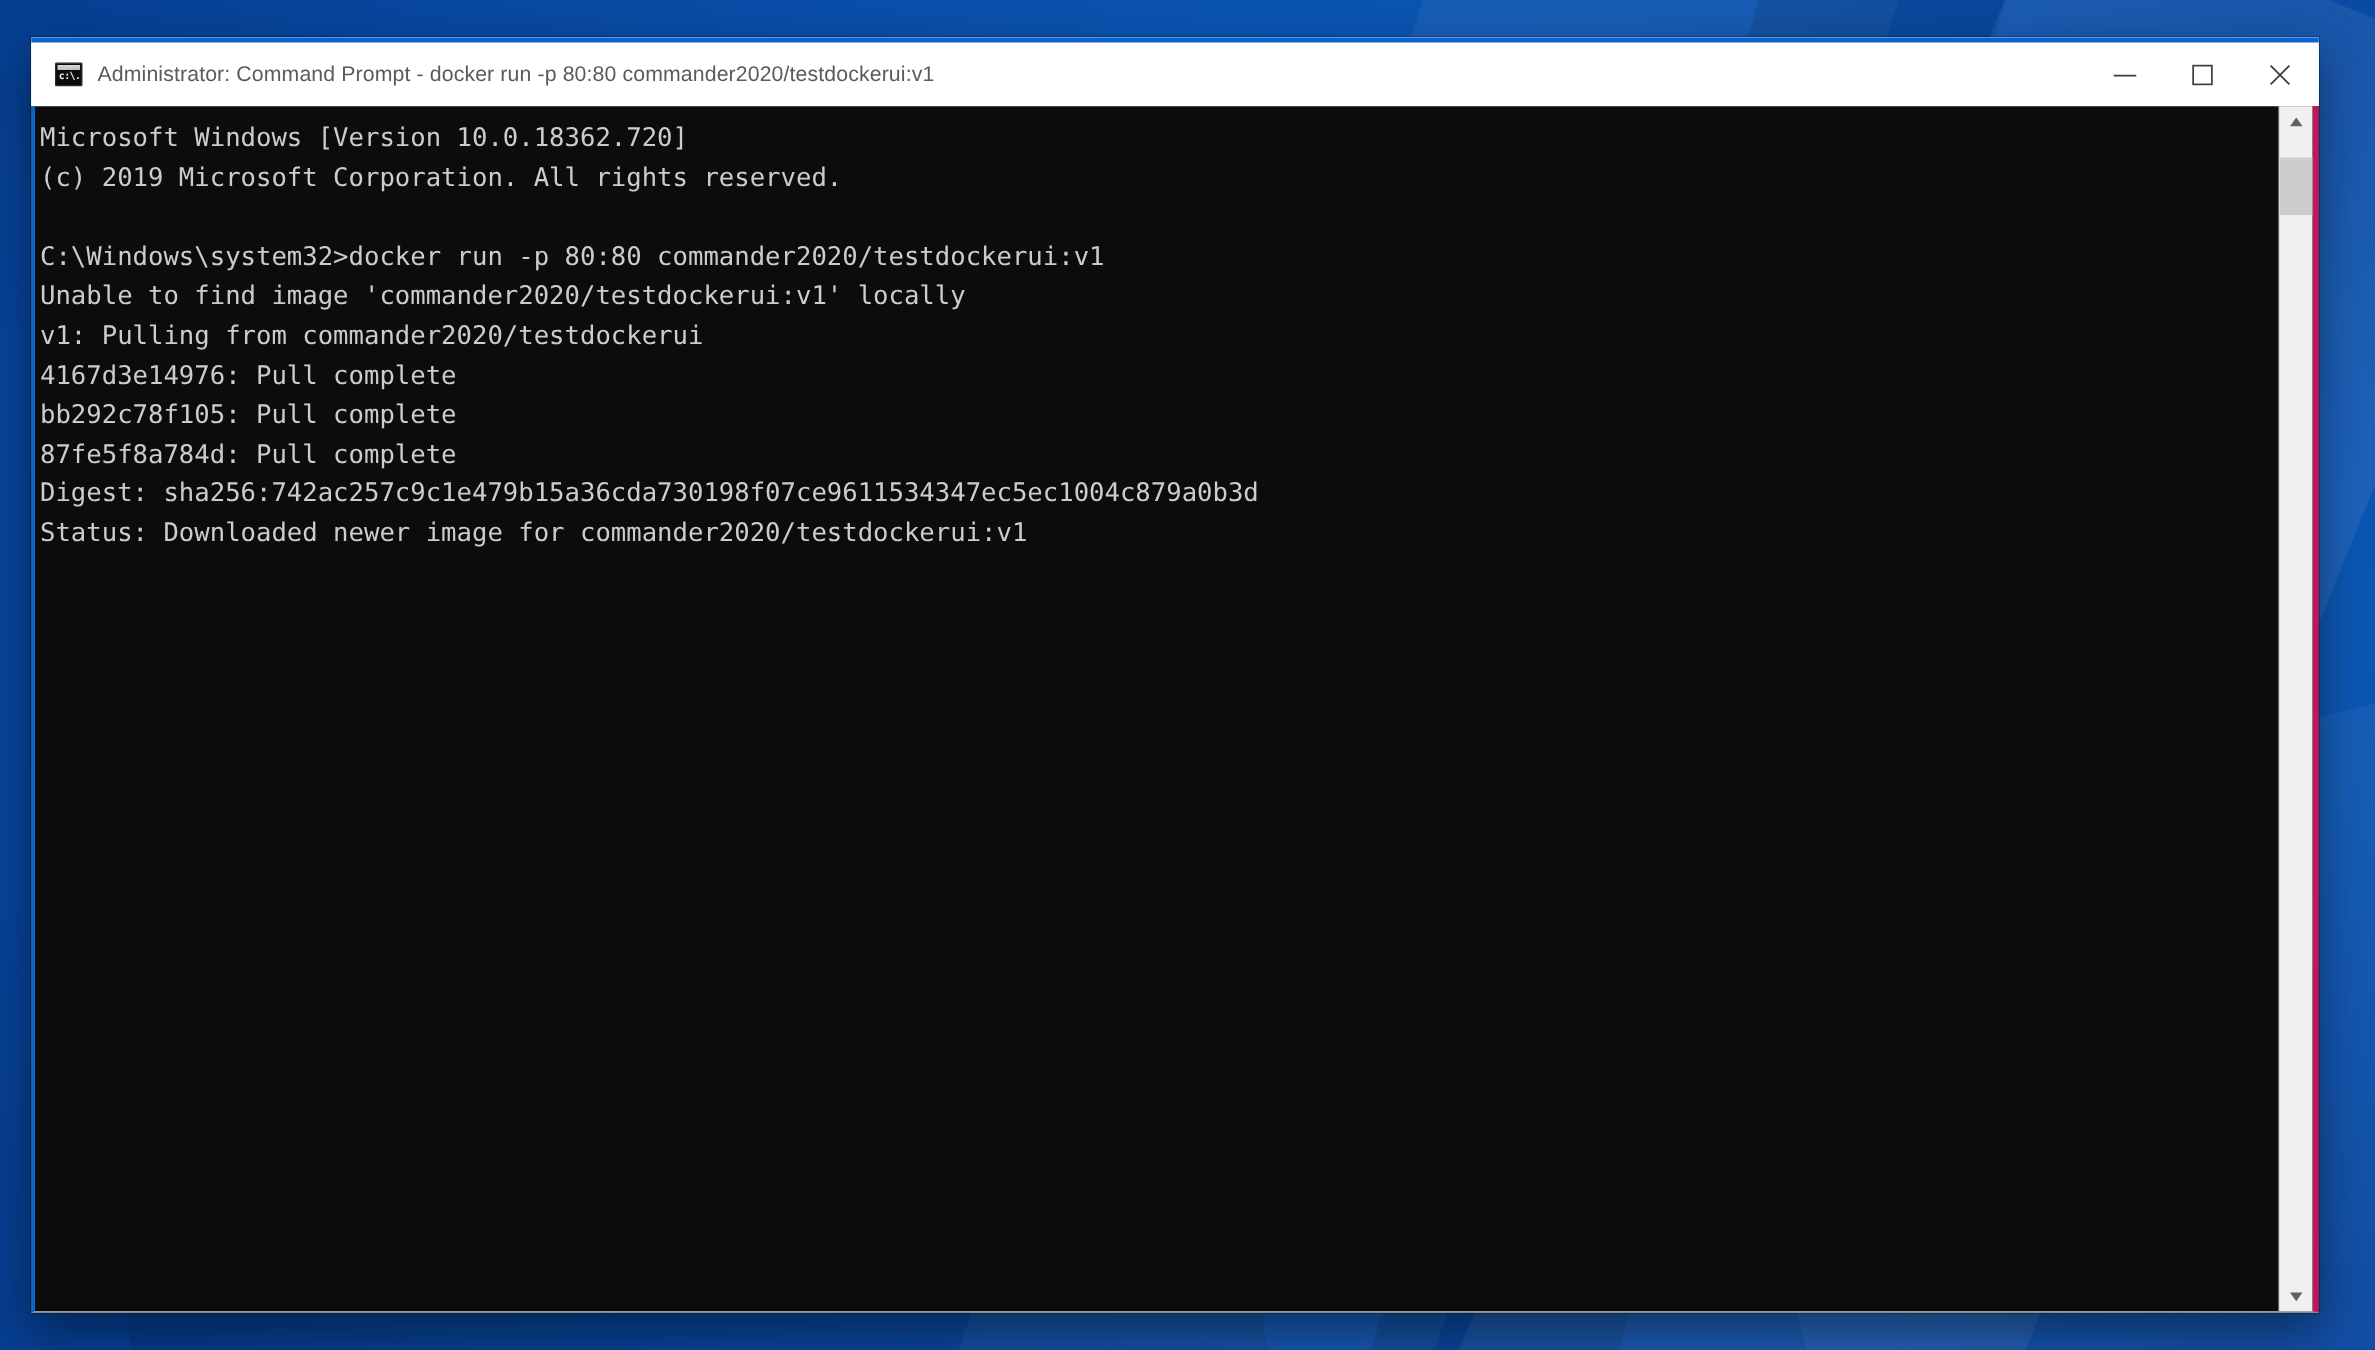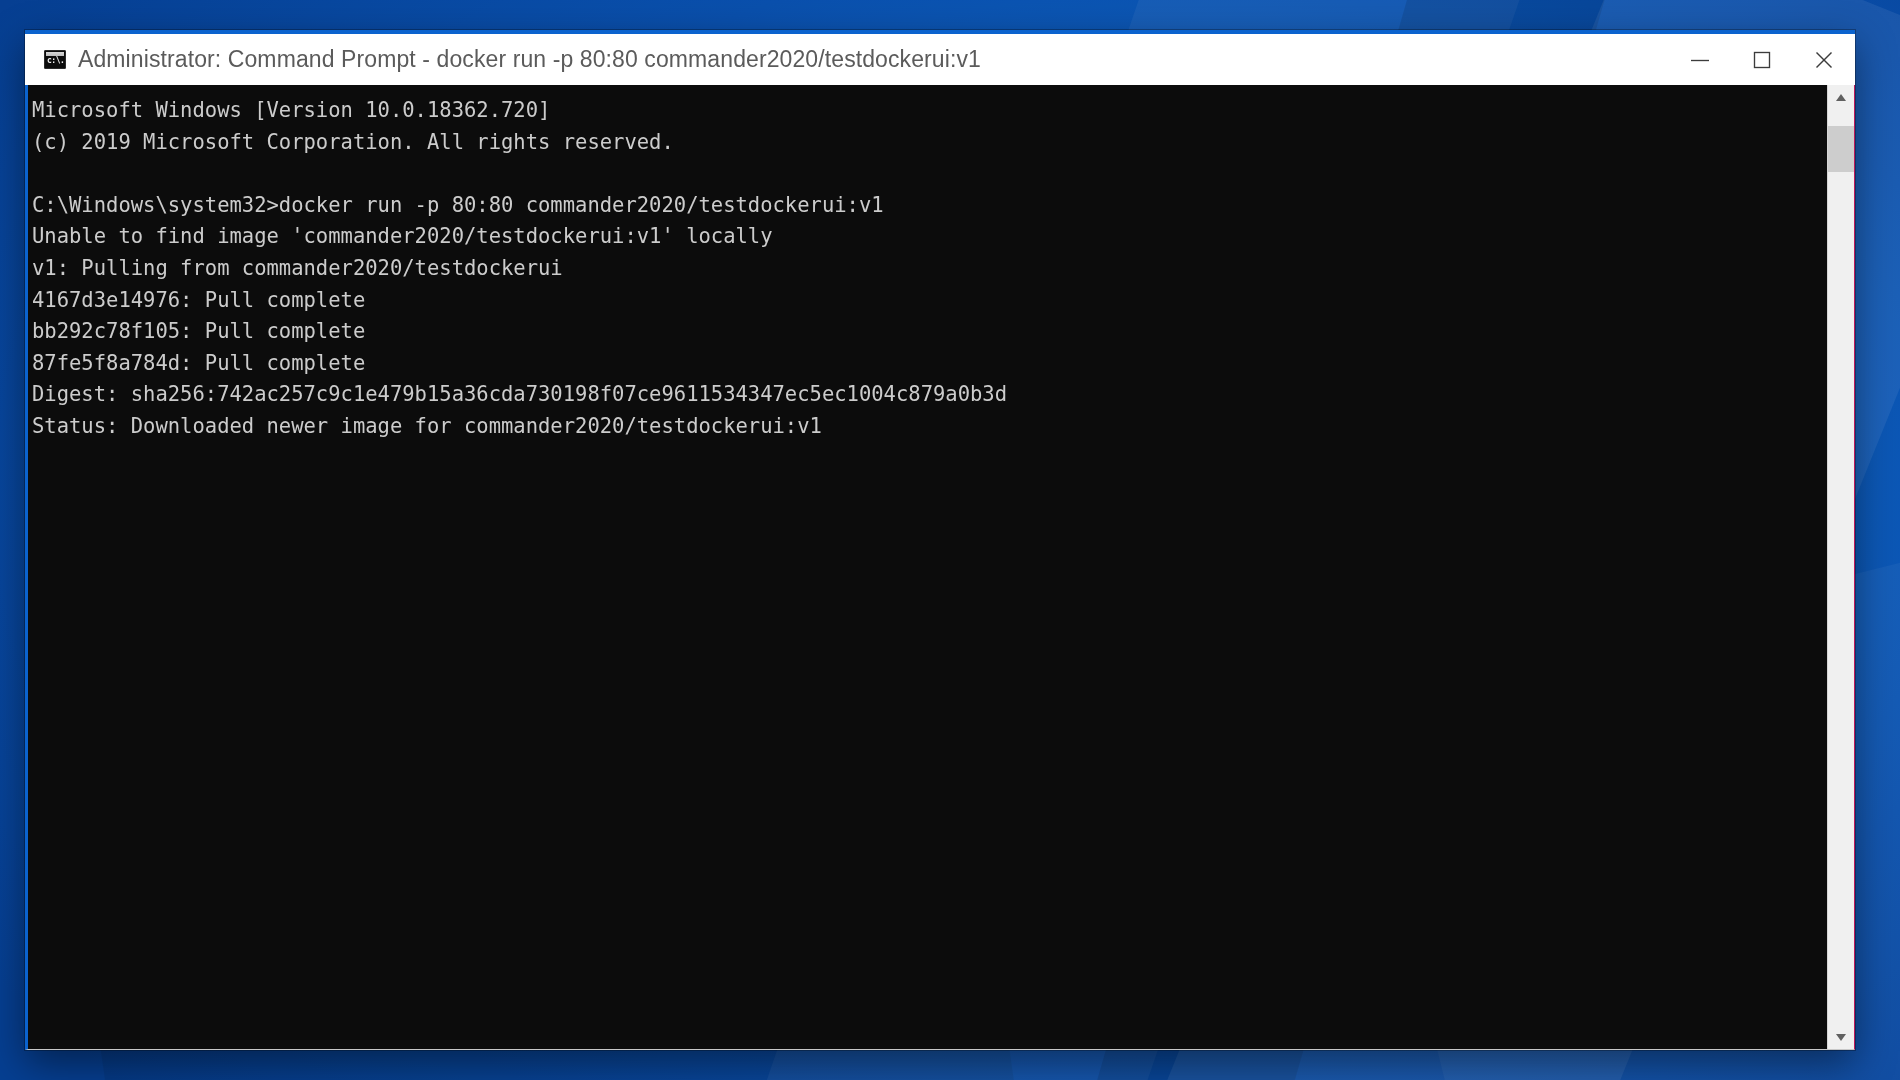--- a/index.html
+++ b/index.html
@@ -94,7 +94,7 @@
     letter-spacing: -0.5px;
   }
   #window-title {
-    font-size: 23px;
+    font-size: 17px;
     color: #5b5b5b;
     font-family: "Liberation Sans", sans-serif;
     white-space: nowrap;

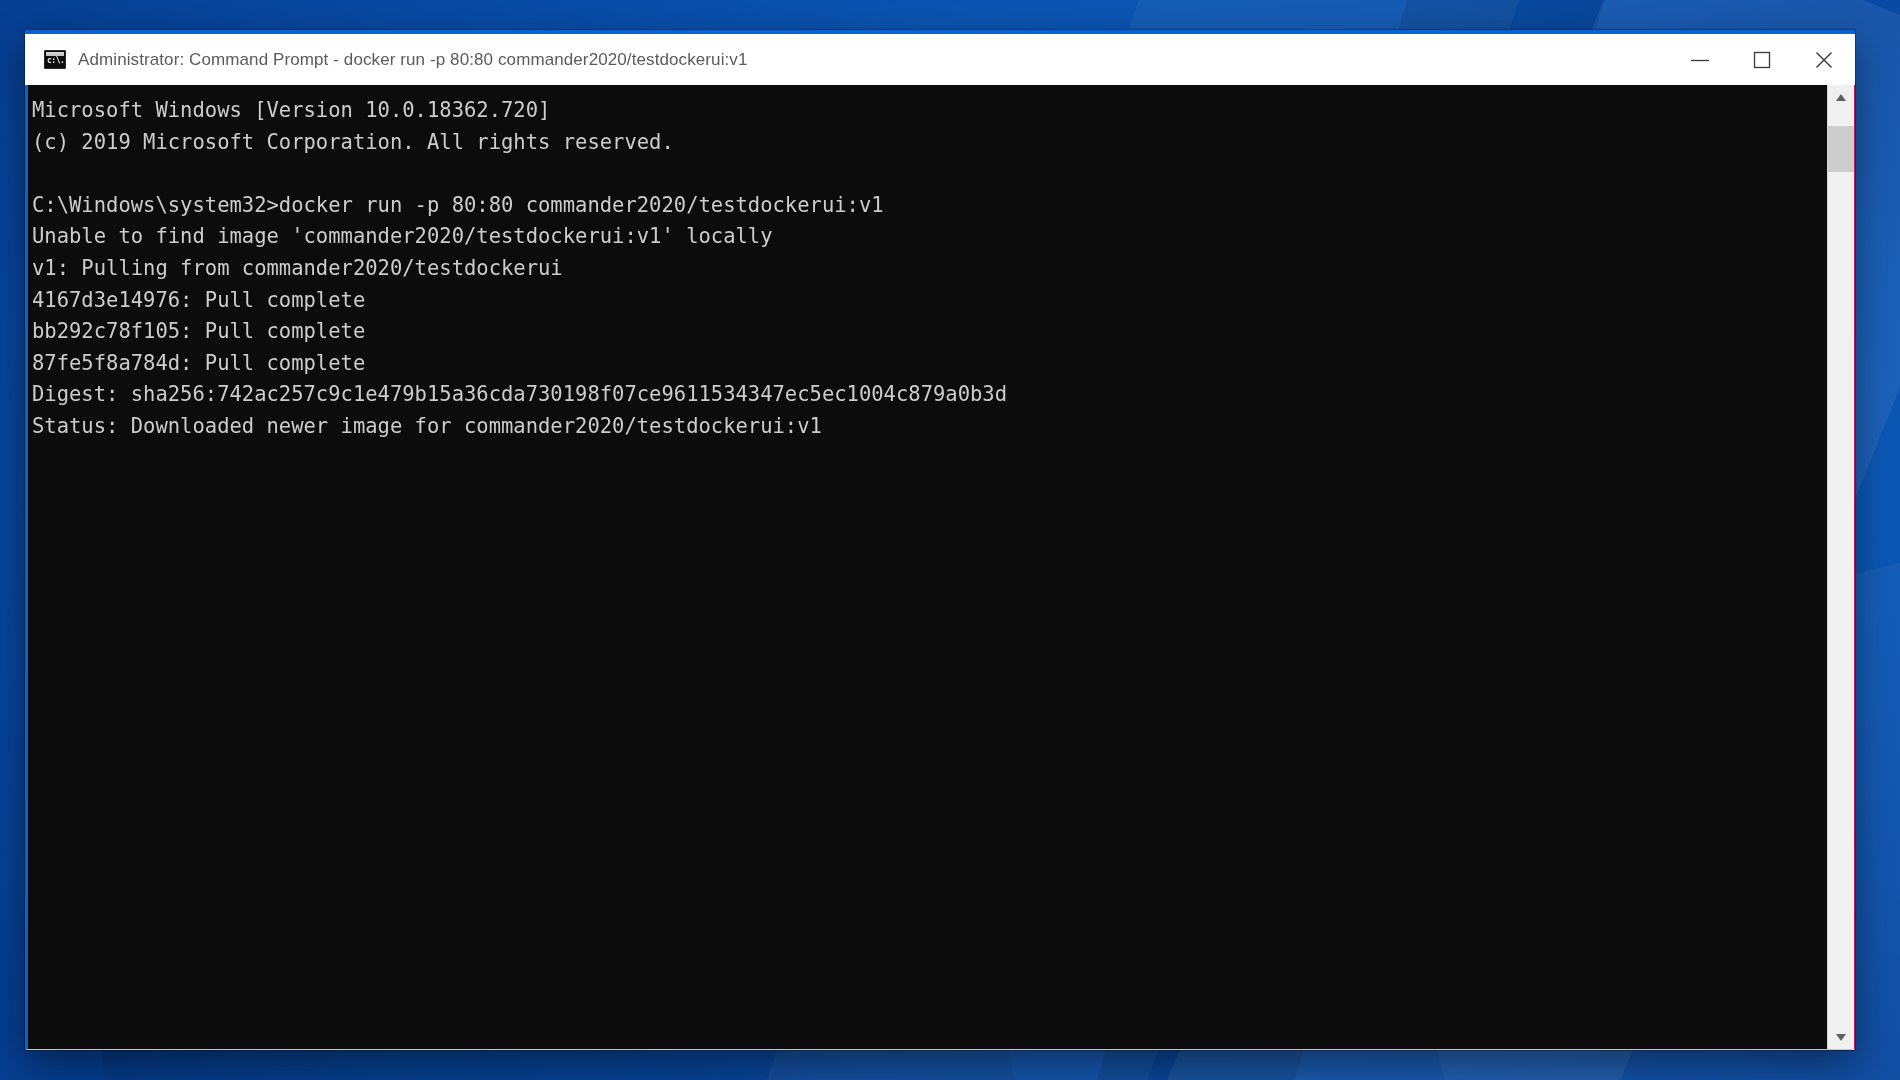--- a/index.html
+++ b/index.html
@@ -127,7 +127,7 @@
     display: flex;
     background: #0c0c0c;
     border-left: 3px solid #0b63ce;
-    border-right: 1px solid #be185d;
+    border-right: 5px solid #be185d;
     border-bottom: 1px solid #c8c8c8;
     position: relative;
     overflow: hidden;

